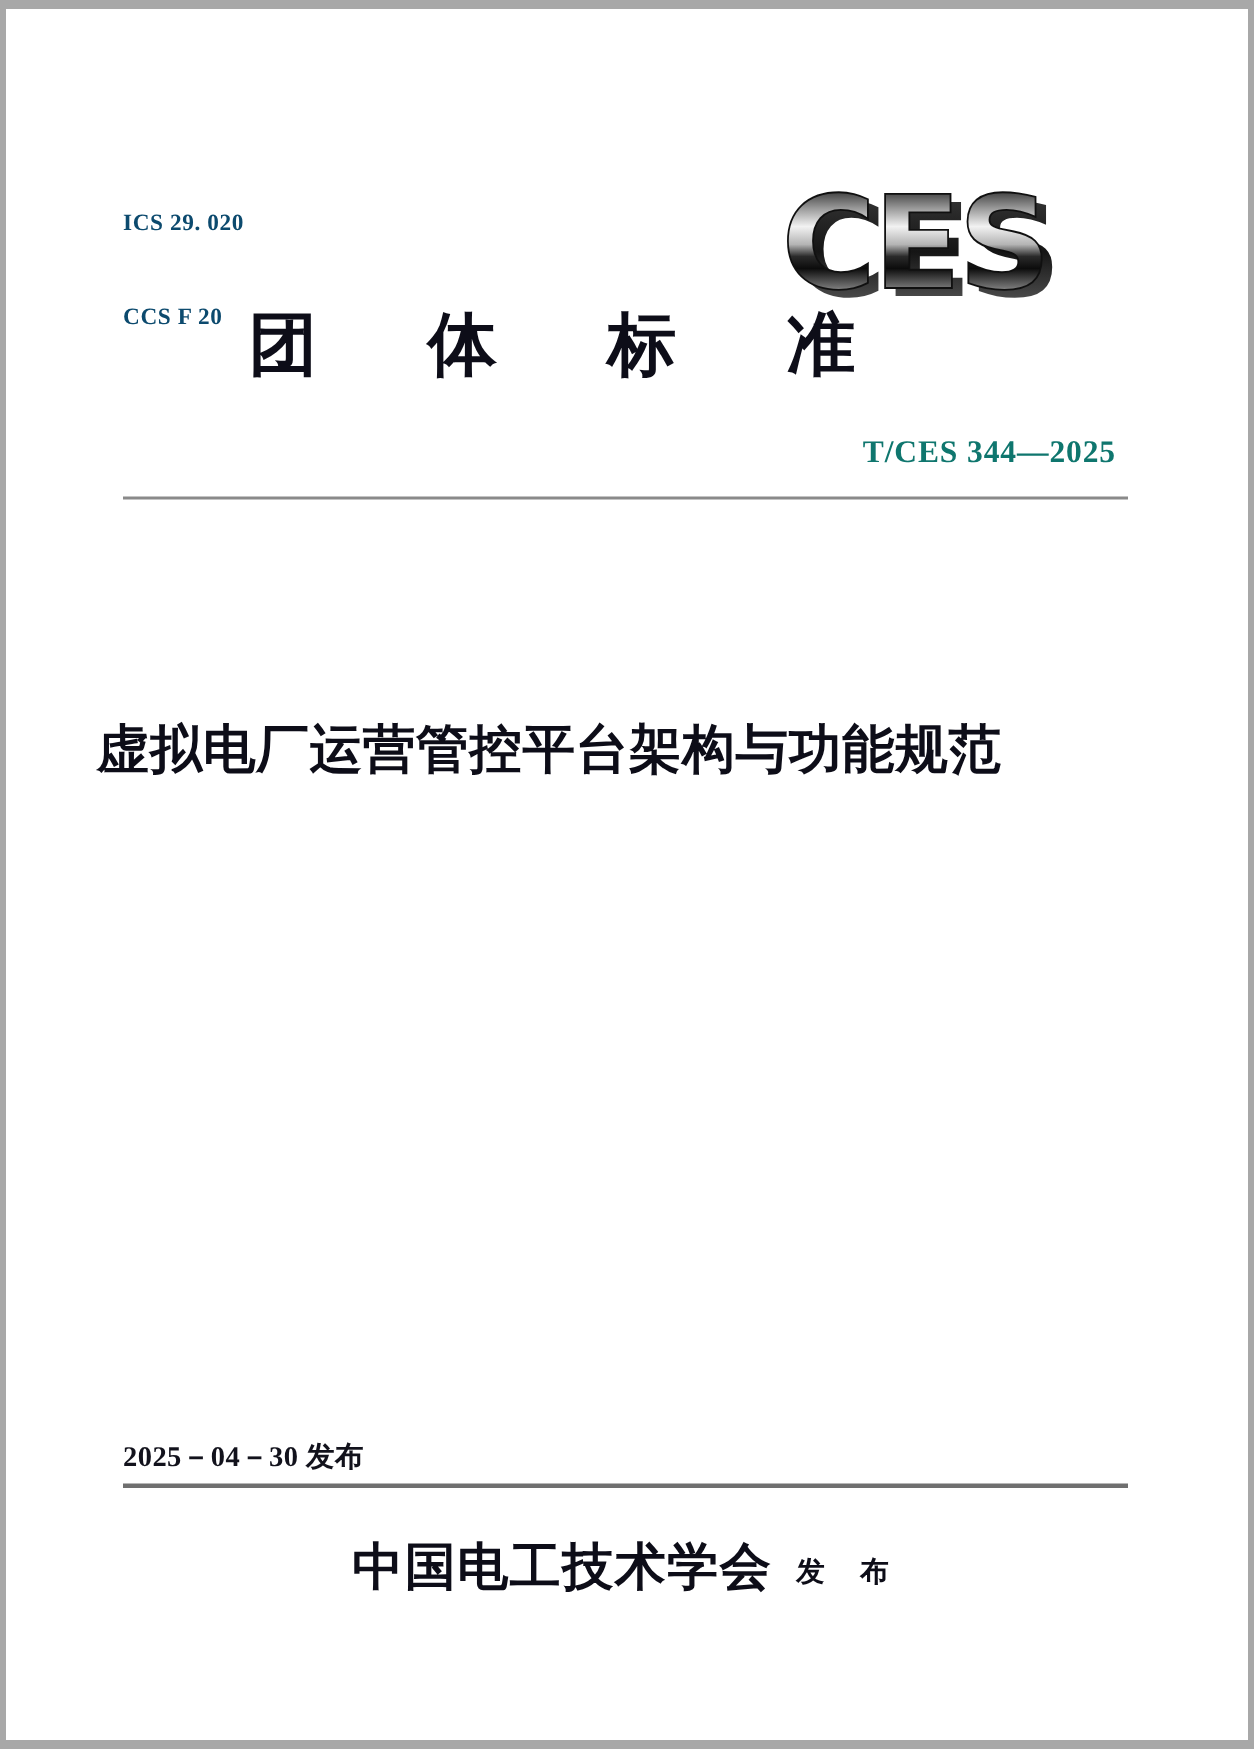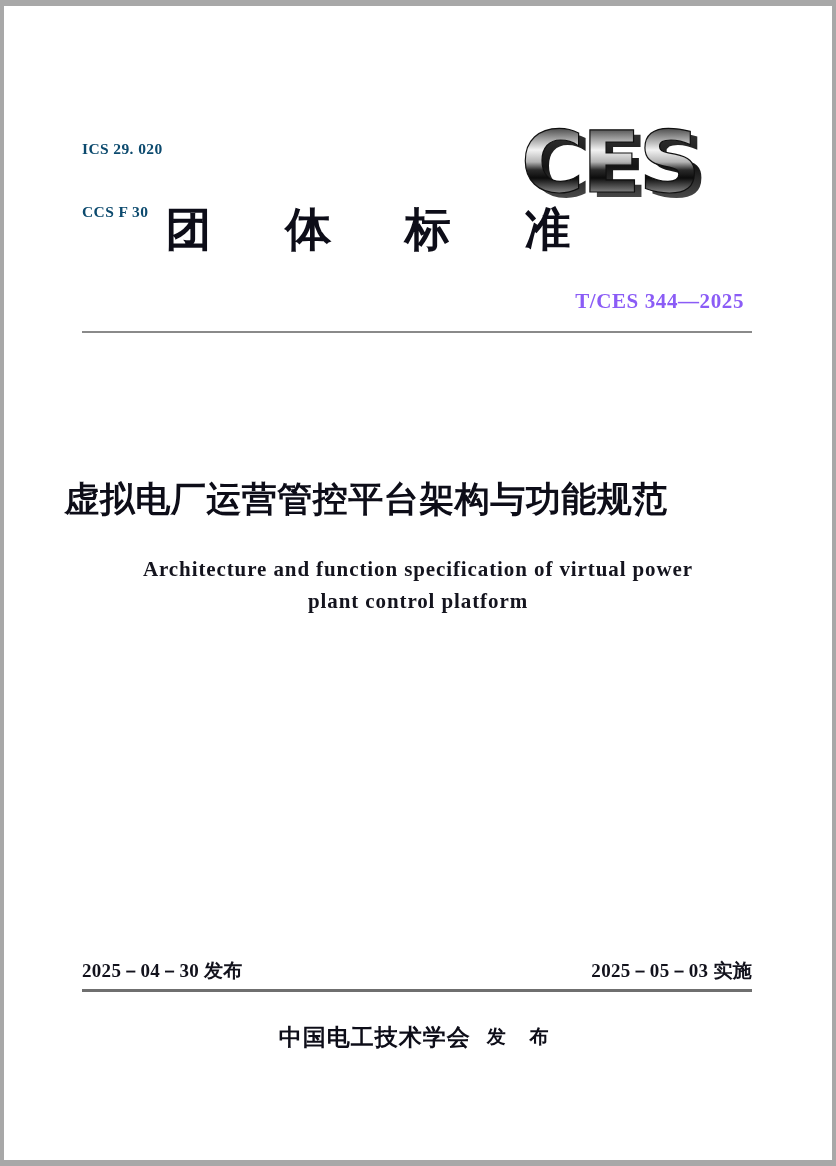--- a/index.html
+++ b/index.html
@@ -188,7 +188,7 @@
 
     <div class="ics-block">
       <div>ICS 29. 020</div>
-      <div>CCS F 30</div>
+      <div>CCS F 20</div>
     </div>
 
     <div class="ces-logo">

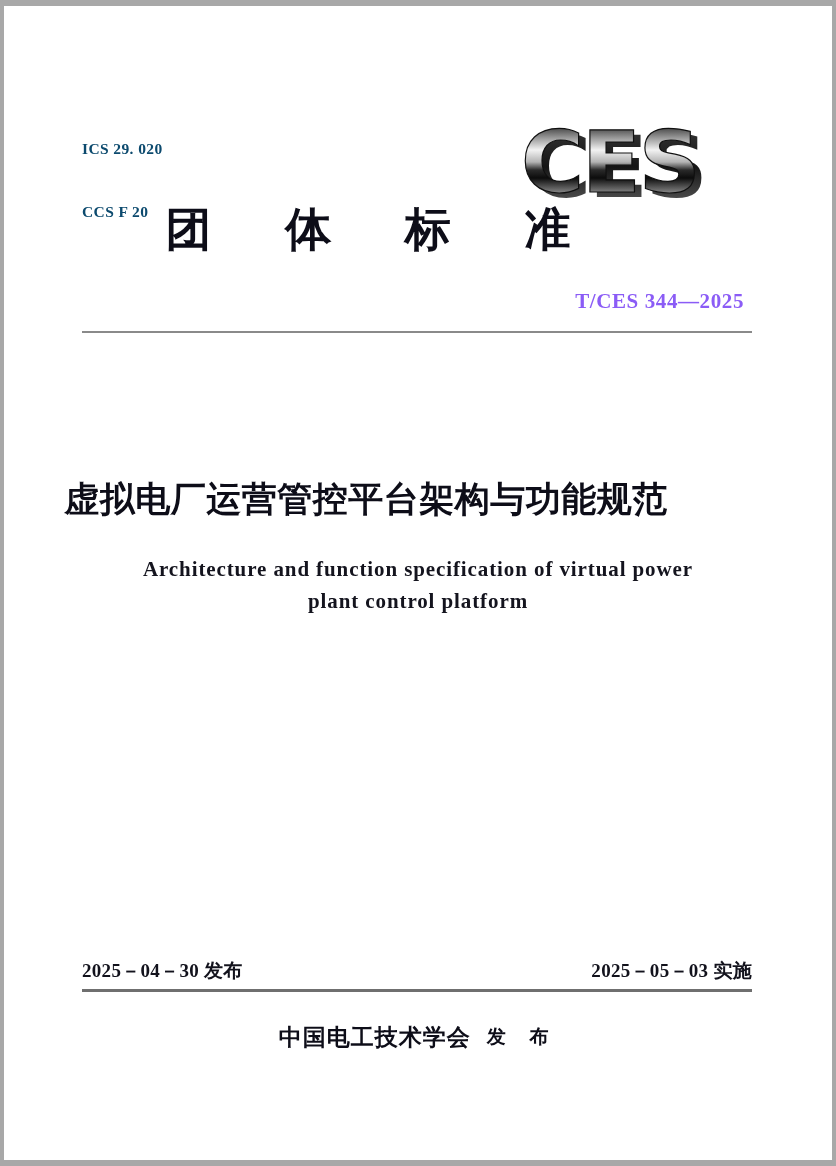--- a/index.html
+++ b/index.html
@@ -91,7 +91,7 @@
     font-weight: bold;
     font-size: 21px;
     letter-spacing: 0.6px;
-    color: #8b5cf6;
+    color: #0f766e;
   }
 
   

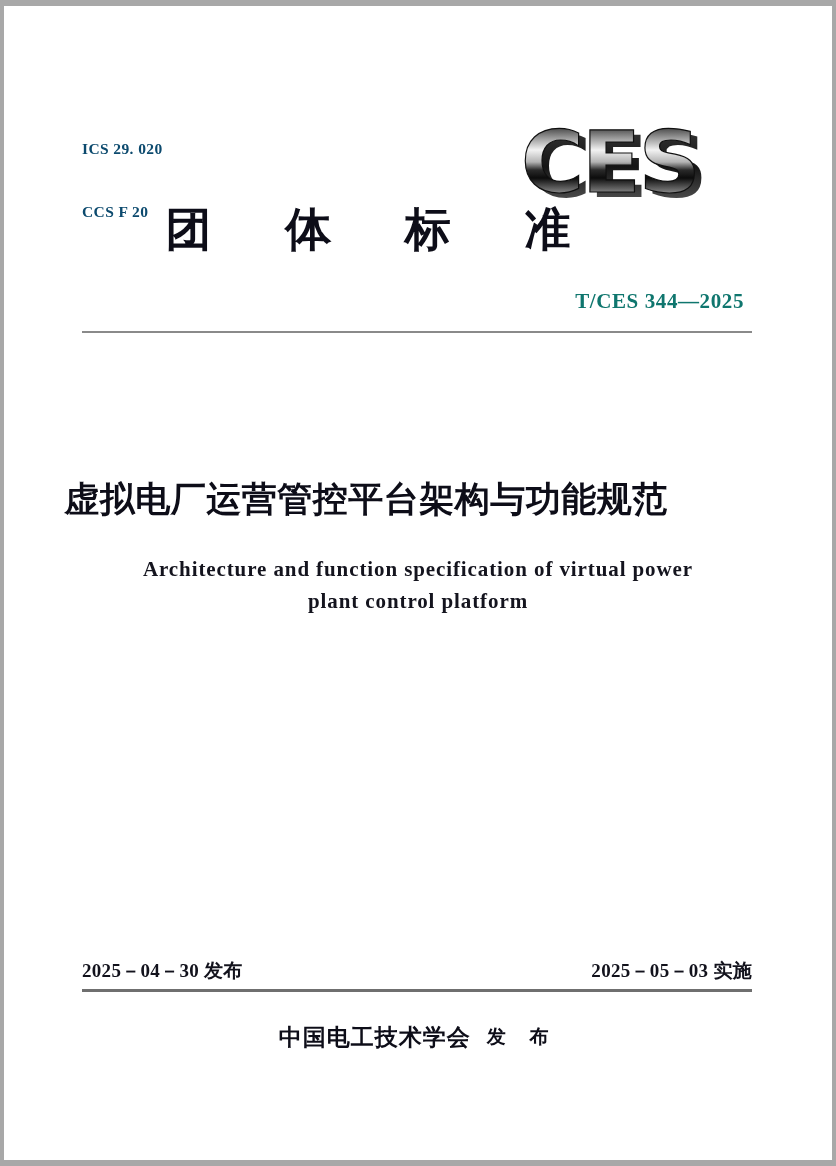--- a/index.html
+++ b/index.html
@@ -229,10 +229,6 @@
 
     <div class="cn-title">虚拟电厂运营管控平台架构与功能规范</div>
 
-    <div class="en-title">
-      <span class="en-line">Architecture and function specification of virtual power</span>
-      <span class="en-line">plant control platform</span>
-    </div>
 
     <div class="date-row">
       <span class="date-item">2025－04－30 发布</span>

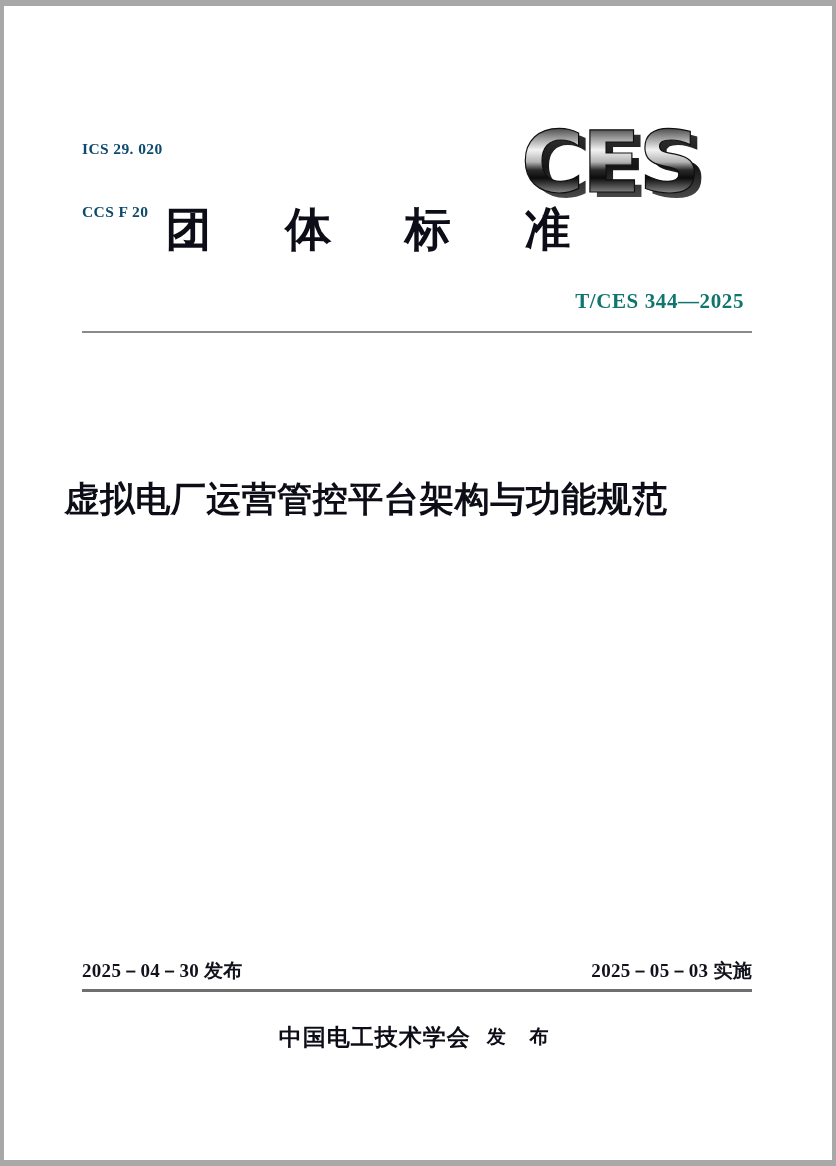--- a/index.html
+++ b/index.html
@@ -232,7 +232,6 @@
 
     <div class="date-row">
       <span class="date-item">2025－04－30 发布</span>
-      <span class="date-item">2025－05－03 实施</span>
     </div>
 
     <div class="rule bottom-rule"></div>

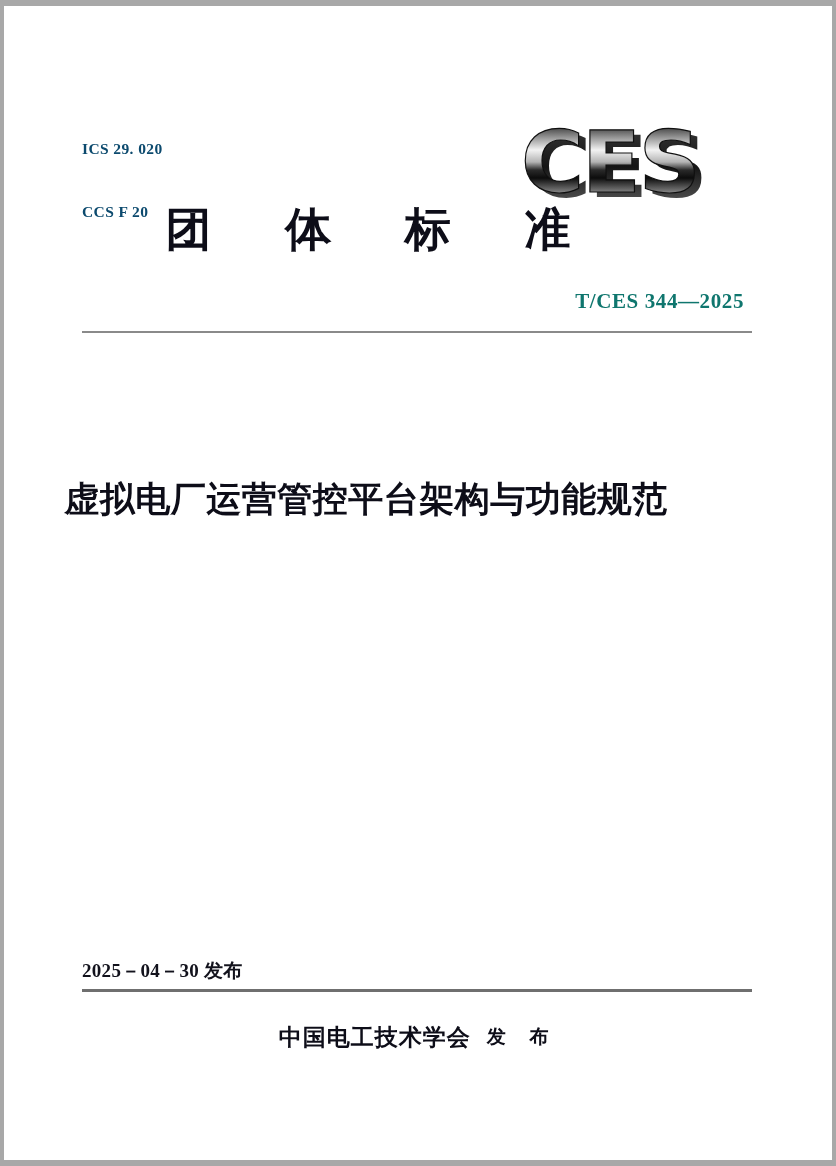--- a/index.html
+++ b/index.html
@@ -162,7 +162,7 @@
   .publisher .org {
     font-family: "DejaVu Sans", "Liberation Sans", sans-serif;
     font-weight: bold;
-    font-size: 23px;
+    font-size: 34px;
     letter-spacing: 1px;
   }
   .publisher .issue {

